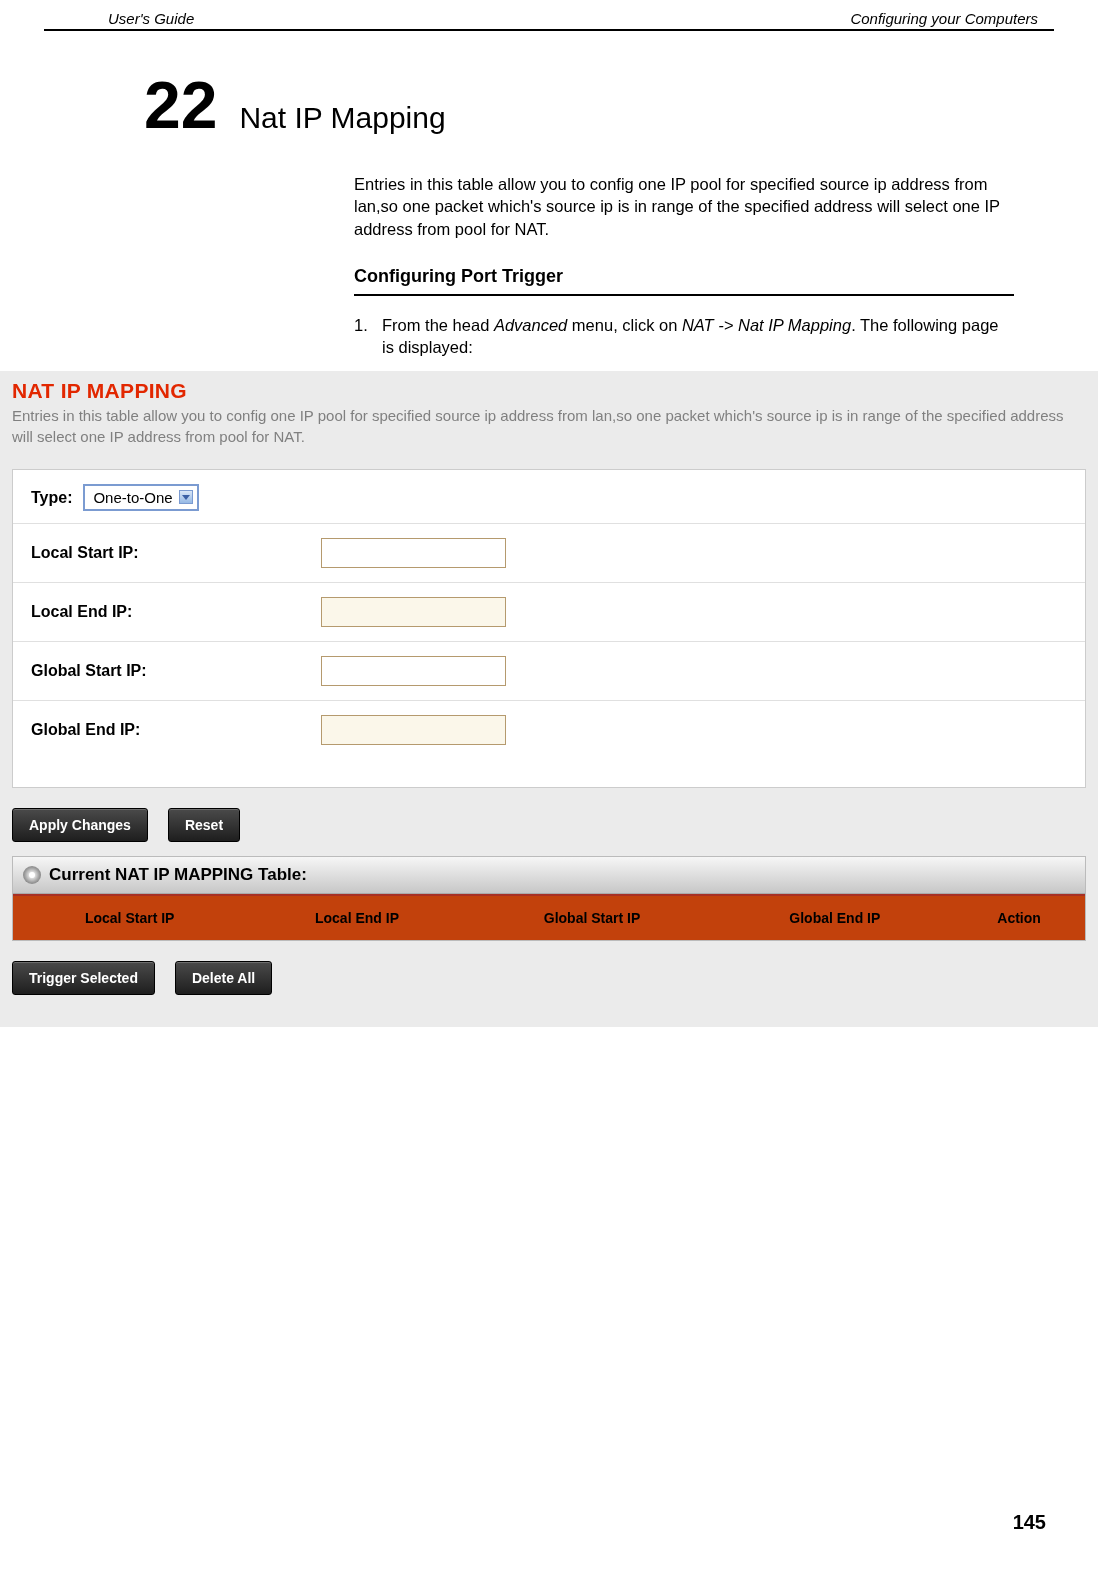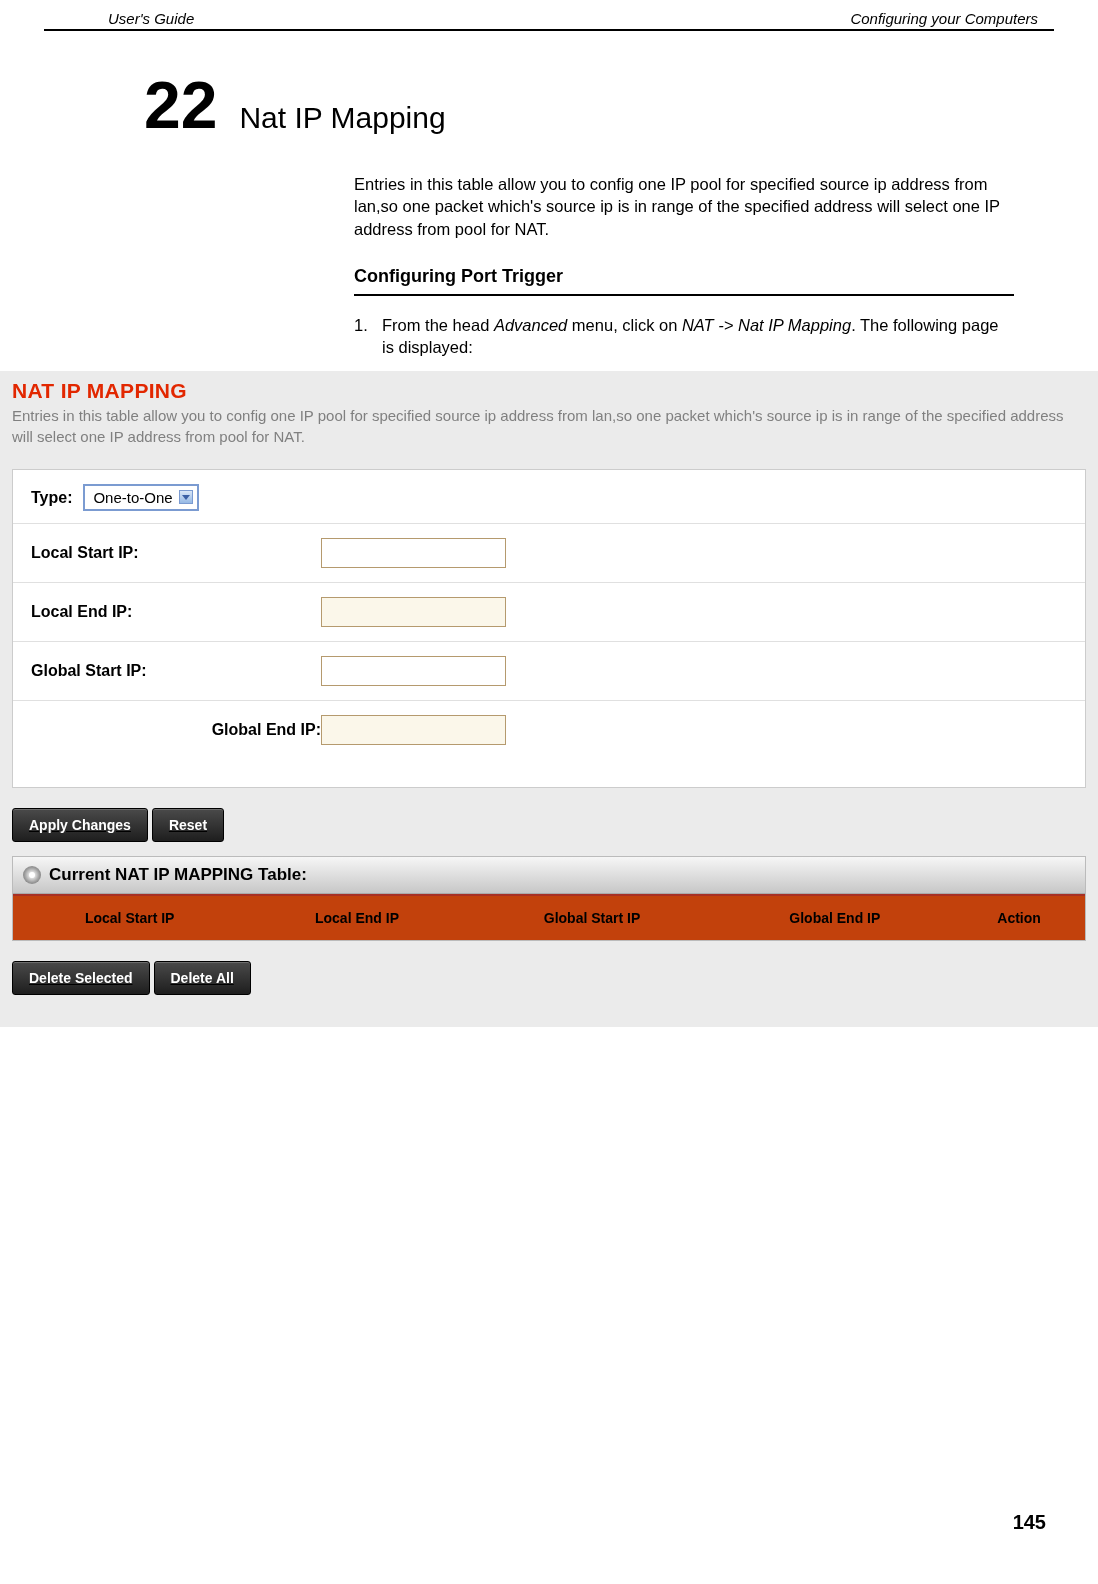--- a/index.html
+++ b/index.html
@@ -27,7 +27,7 @@
     .type-caret { width: 14px; height: 14px; margin-left: 6px; background: linear-gradient(#D9E6F7,#96B9E5); border: 1px solid #7B9BD1; position: relative; }
     .type-caret::after { content: ""; position: absolute; left: 2px; top: 4px; border-left: 4px solid transparent; border-right: 4px solid transparent; border-top: 5px solid #3A5FA5; }
     .form-row { display: flex; align-items: center; padding: 14px 18px; border-bottom: 1px solid #e0e0e0; }
-    .form-row:last-child { border-bottom: none; text-align: right; }
+    .form-row:last-child { border-bottom: none; }
     .form-row .lbl { font-size: 16px; font-weight: bold; width: 290px; }
     .ip-input { width: 185px; height: 30px; border: 1px solid #B59A6E; background: #fff; }
     .ip-input.alt { background: #FBF7EA; }

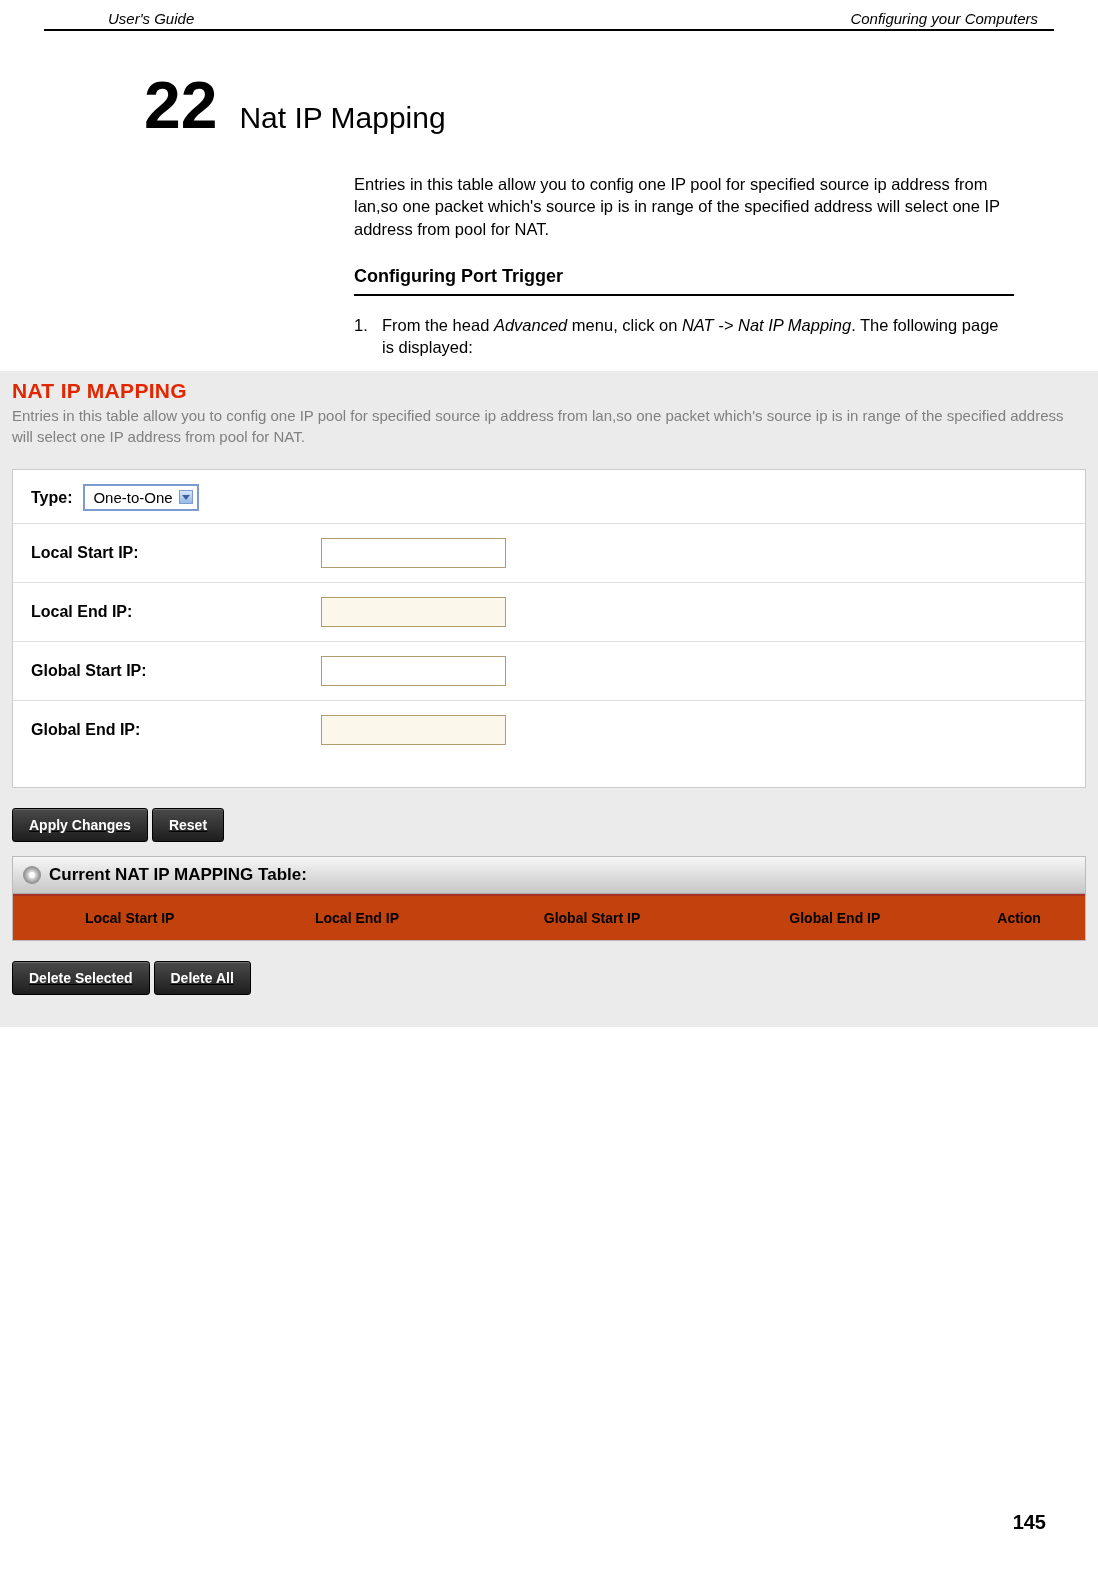--- a/index.html
+++ b/index.html
@@ -31,7 +31,7 @@
     .form-row .lbl { font-size: 16px; font-weight: bold; width: 290px; }
     .ip-input { width: 185px; height: 30px; border: 1px solid #B59A6E; background: #fff; }
     .ip-input.alt { background: #FBF7EA; }
-    .btn-row { display: flex; gap: 4px; margin: 20px 0 14px 0; text-decoration: underline; }
+    .btn-row { display: flex; gap: 20px; margin: 20px 0 14px 0; }
     .dark-btn { background: linear-gradient(#4a4a4a,#1e1e1e); color: #fff; font-weight: bold; font-size: 14px; padding: 8px 16px; border: 1px solid #000; border-radius: 3px; box-shadow: inset 0 1px 0 rgba(255,255,255,0.2); }
     .table-wrap { border: 1px solid #bbb; background: #fff; }
     .table-caption { background: linear-gradient(#F6F6F6,#C7C7C7); padding: 8px 10px; font-size: 17px; font-weight: bold; display: flex; align-items: center; border-bottom: 1px solid #aaa; }

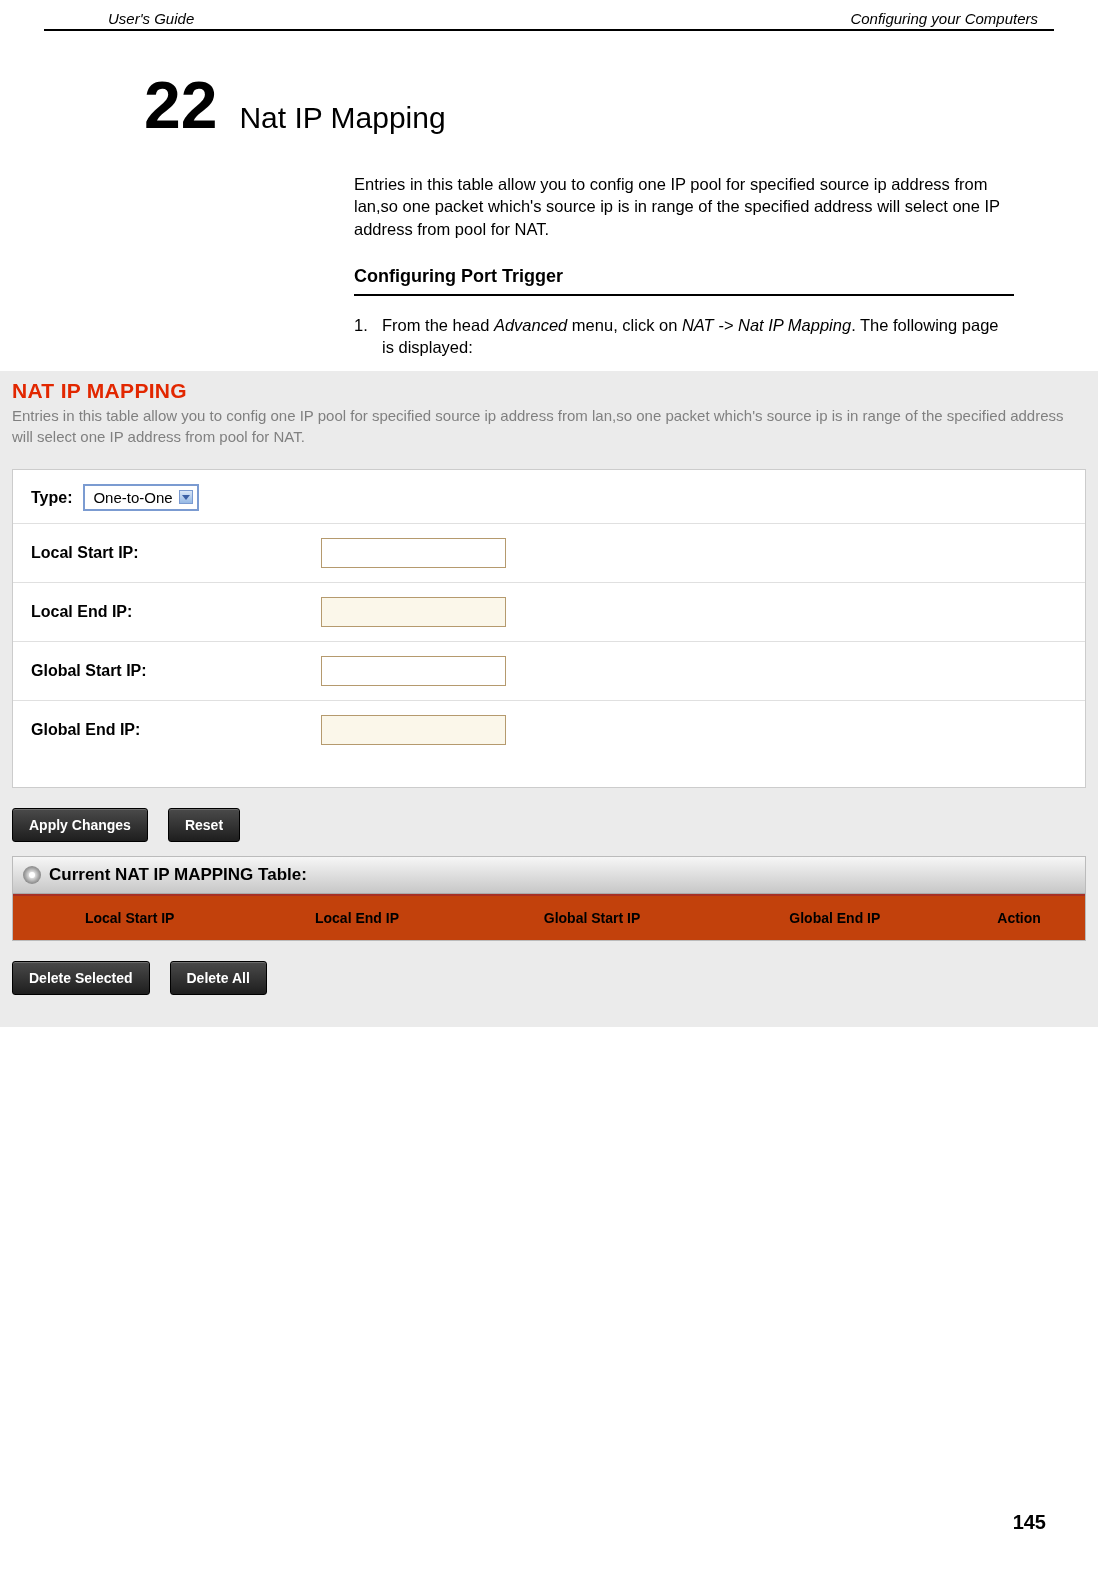--- a/index.html
+++ b/index.html
@@ -121,7 +121,7 @@
       </div>
 
       <div class="btn-row">
-        <div class="dark-btn">Delete Selected</div>
+        <div class="dark-btn">Trigger Selected</div>
         <div class="dark-btn">Delete All</div>
       </div>
     </div>

